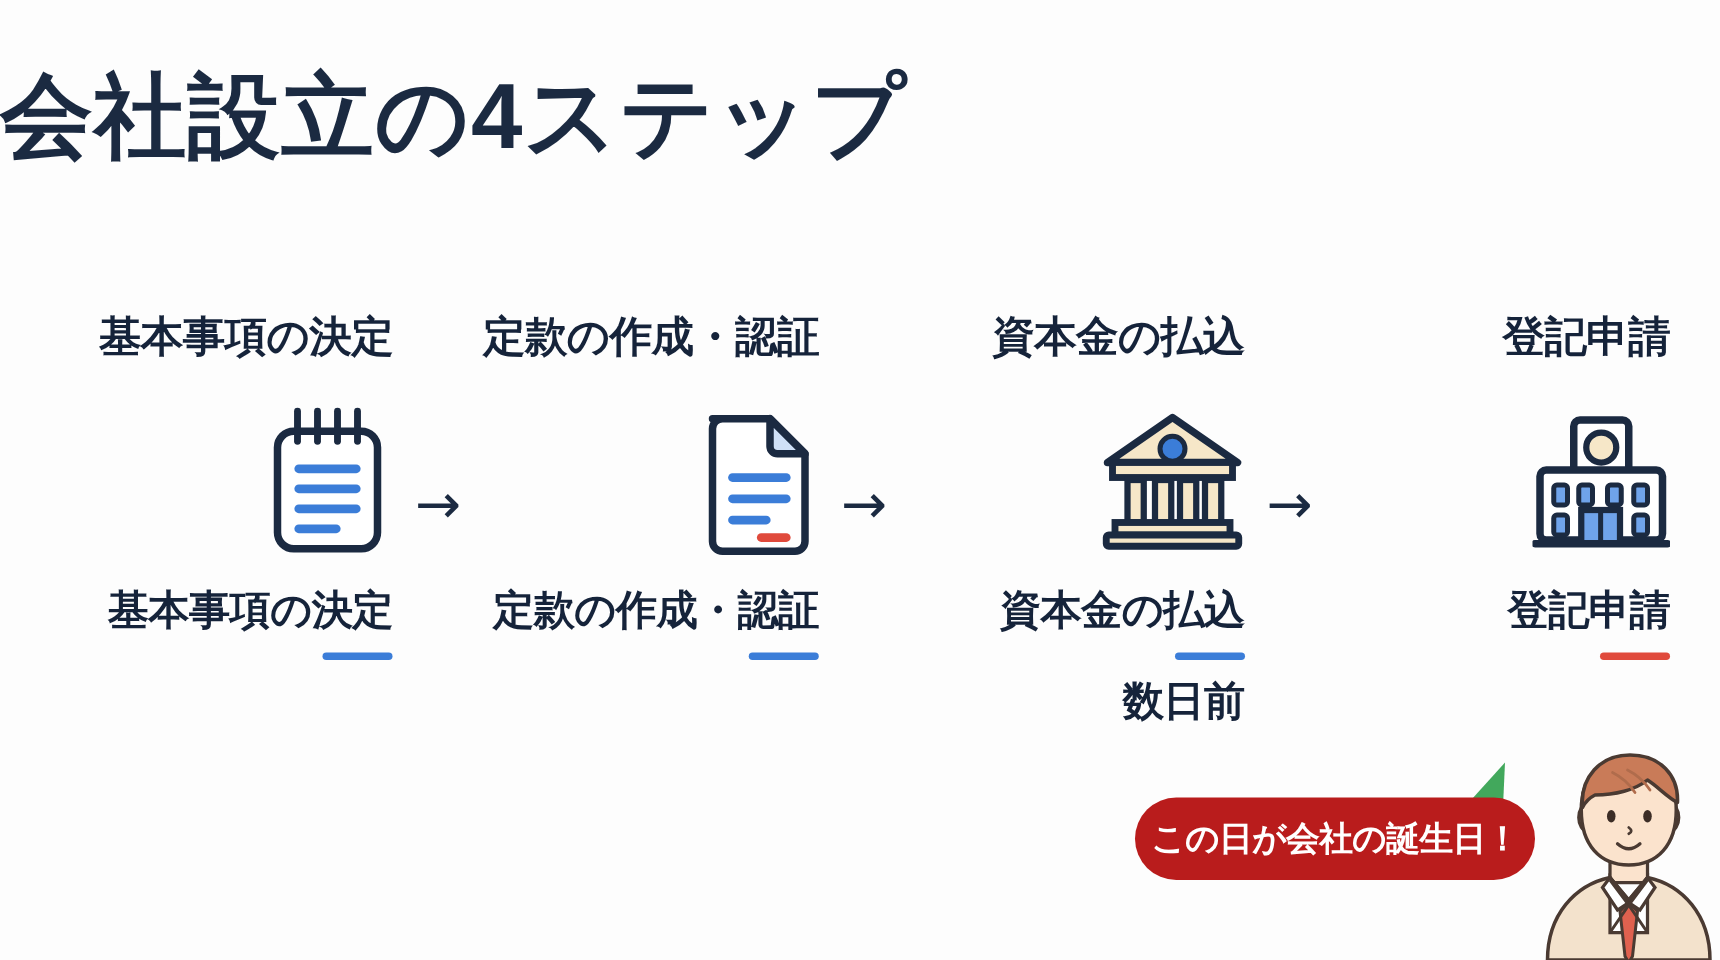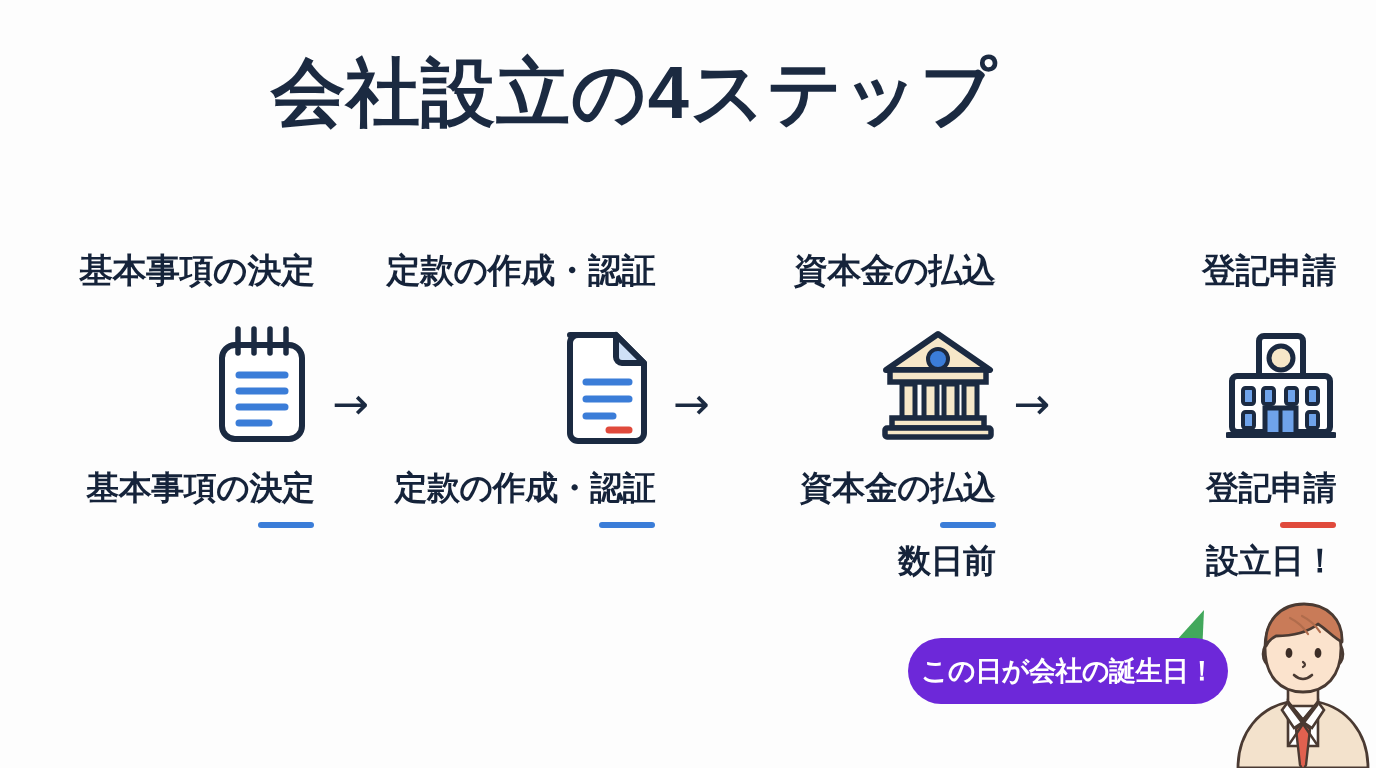--- a/index.html
+++ b/index.html
@@ -28,7 +28,7 @@
     left: 0;
     top: 52px;
     width: 1268px;
-    text-align: center;
+    text-align: left;
     font-size: 74px;
     font-weight: bold;
     color: #1b2a41;

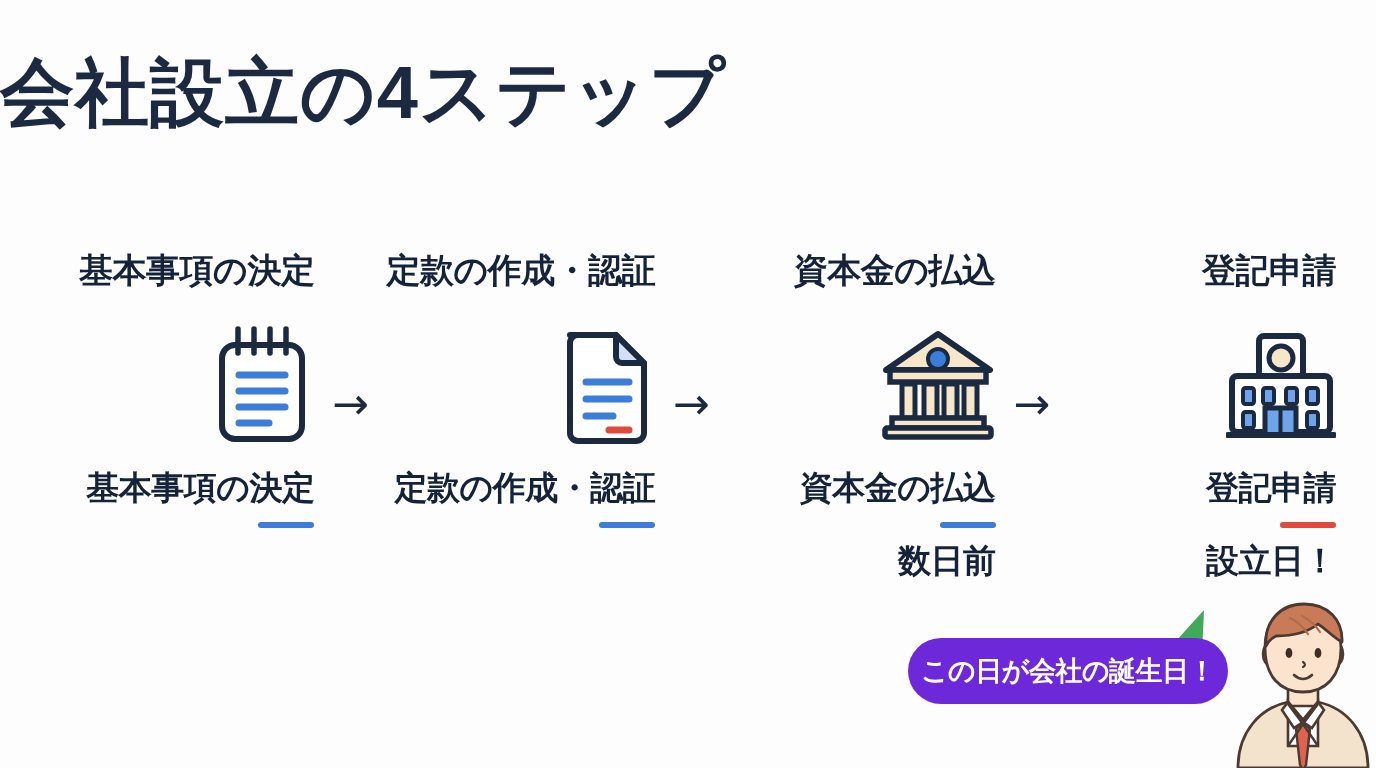--- a/index.html
+++ b/index.html
@@ -252,7 +252,6 @@
       </div>
       <div class="step-label">登記申請</div>
       <div class="divider accent-red"></div>
-      <div class="step-timing">設立日！</div>
     </div>
 
   </div>

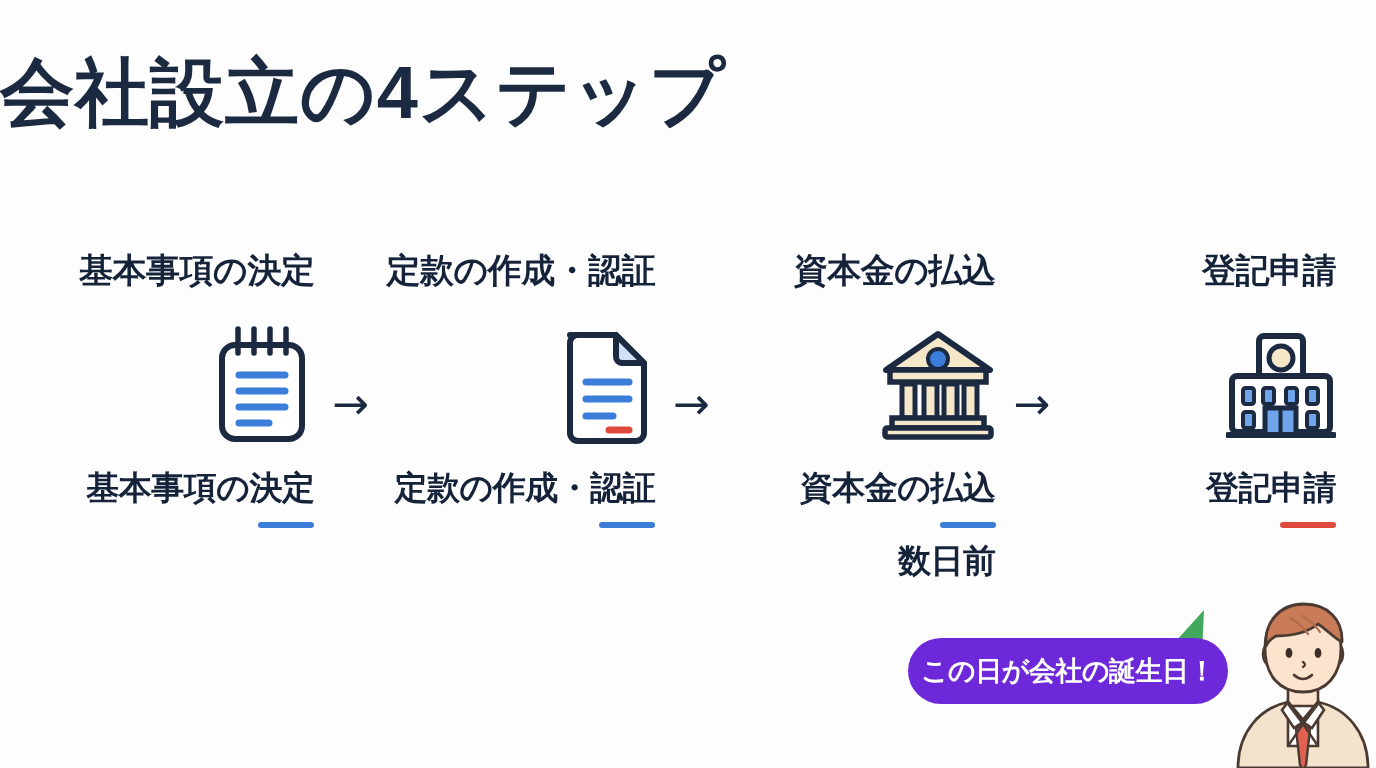--- a/index.html
+++ b/index.html
@@ -116,7 +116,7 @@
     top: 638px;
     width: 320px;
     height: 66px;
-    background: #6d28d9;
+    background: #b91c1c;
     border-radius: 33px;
     display: flex;
     align-items: center;

